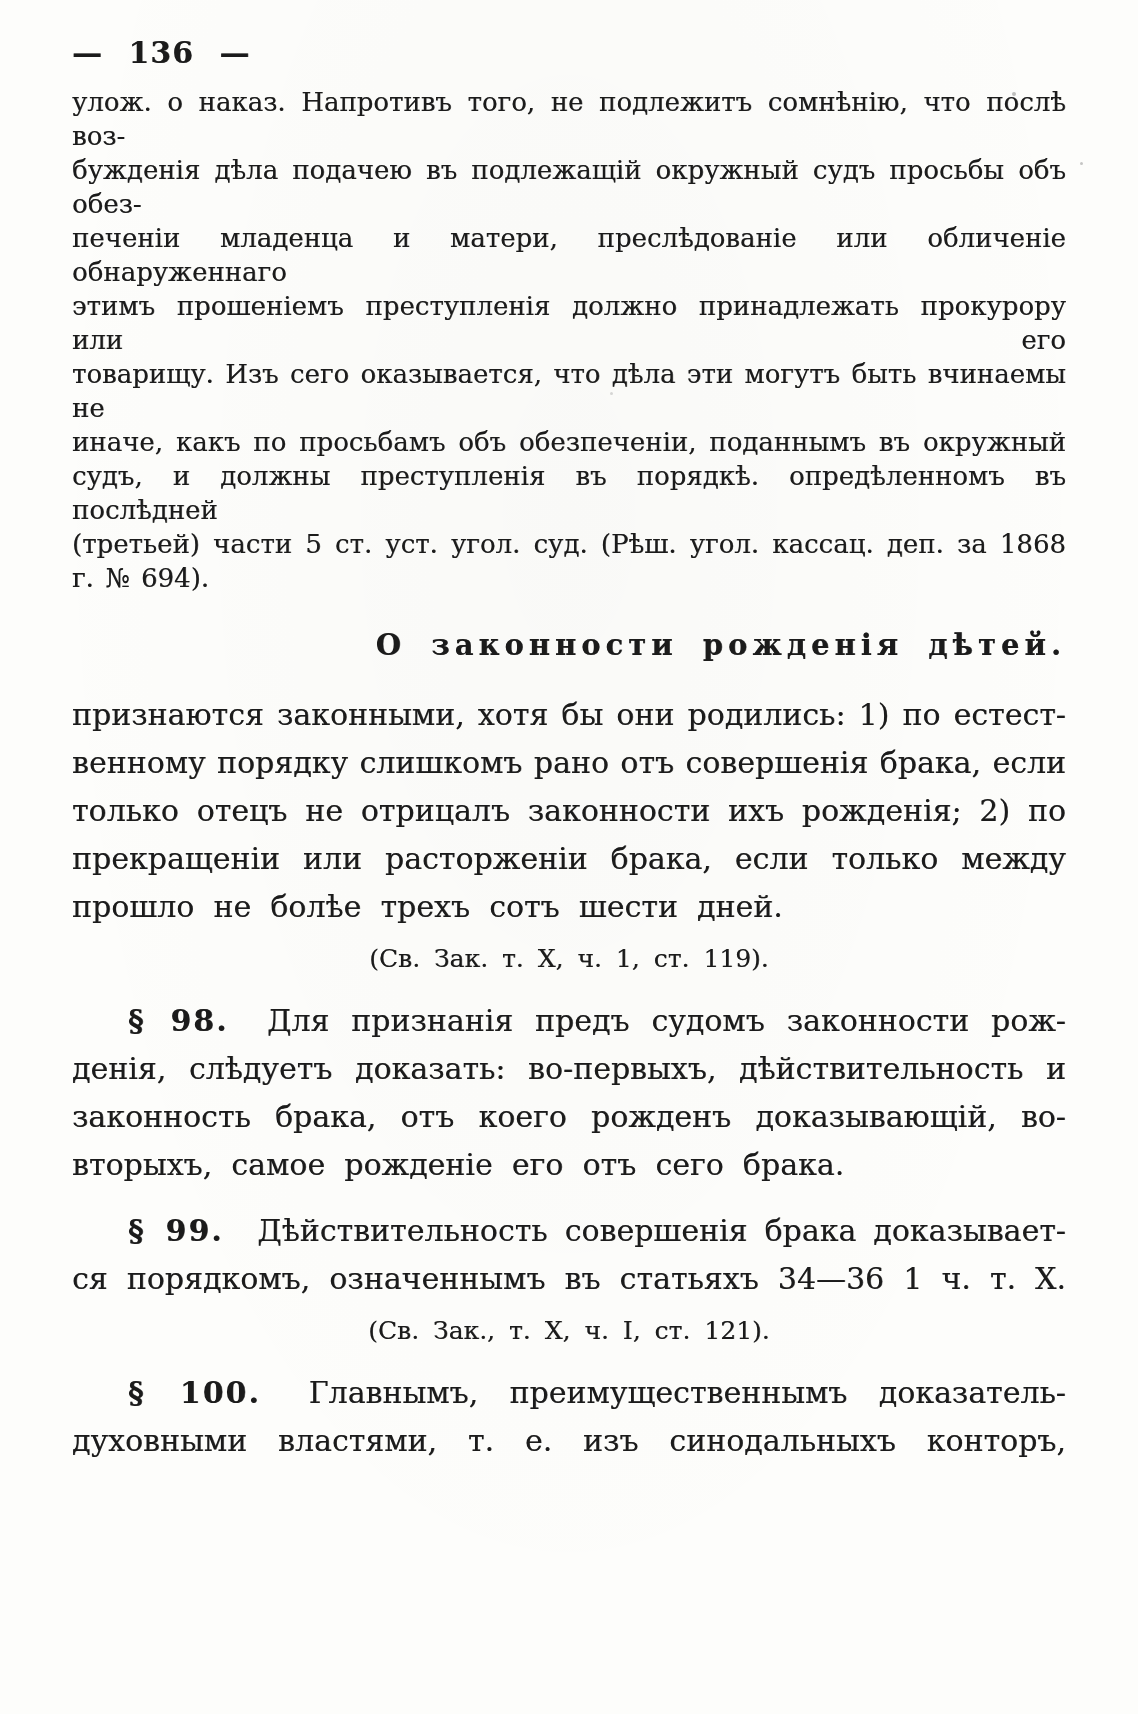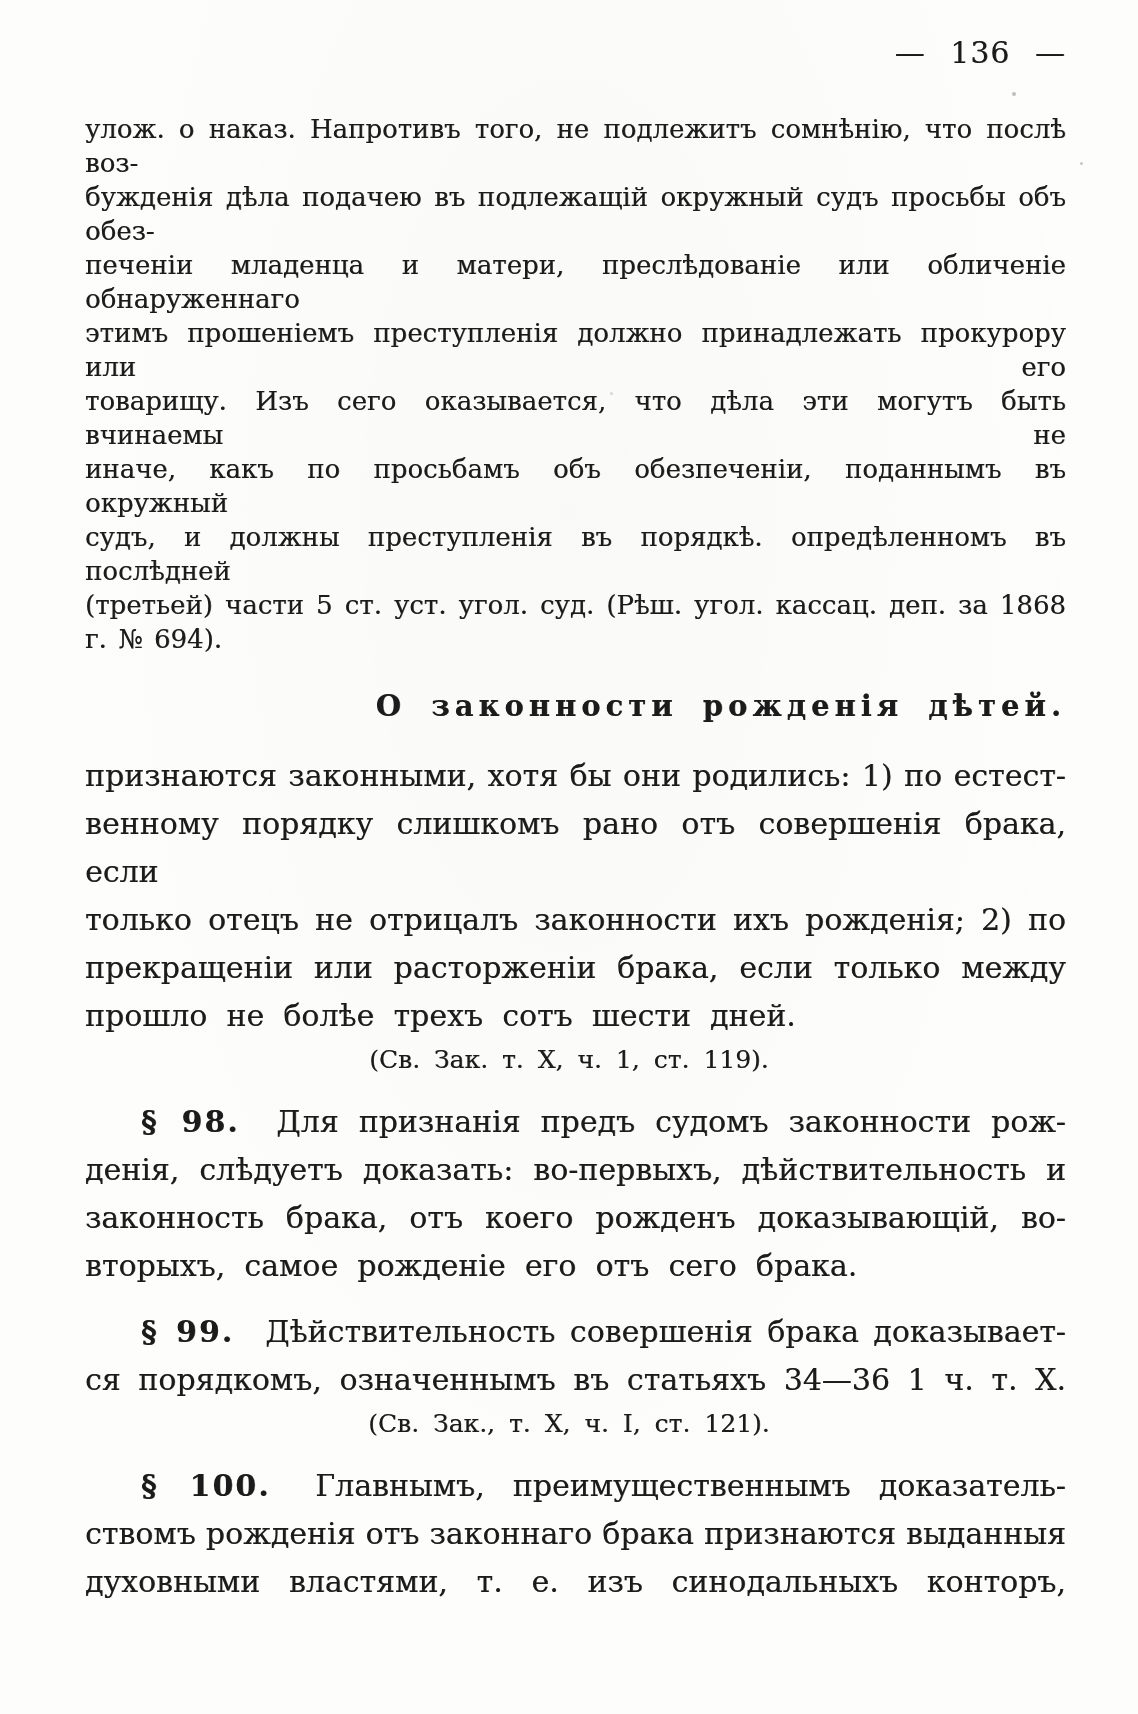--- a/index.html
+++ b/index.html
@@ -29,12 +29,13 @@
     text-shadow: 0.4px 0.4px 0.5px rgba(25,25,25,0.55);
   }
   .pageno {
-    text-align: right;
+    text-align: left;
     font-size: 30px;
     line-height: 38px;
     word-spacing: 14px;
     letter-spacing: 1px;
-    margin-bottom: 40px;
+    margin-bottom: 13px;
+    font-weight: bold;
   }
   .intro {
     font-size: 26px;

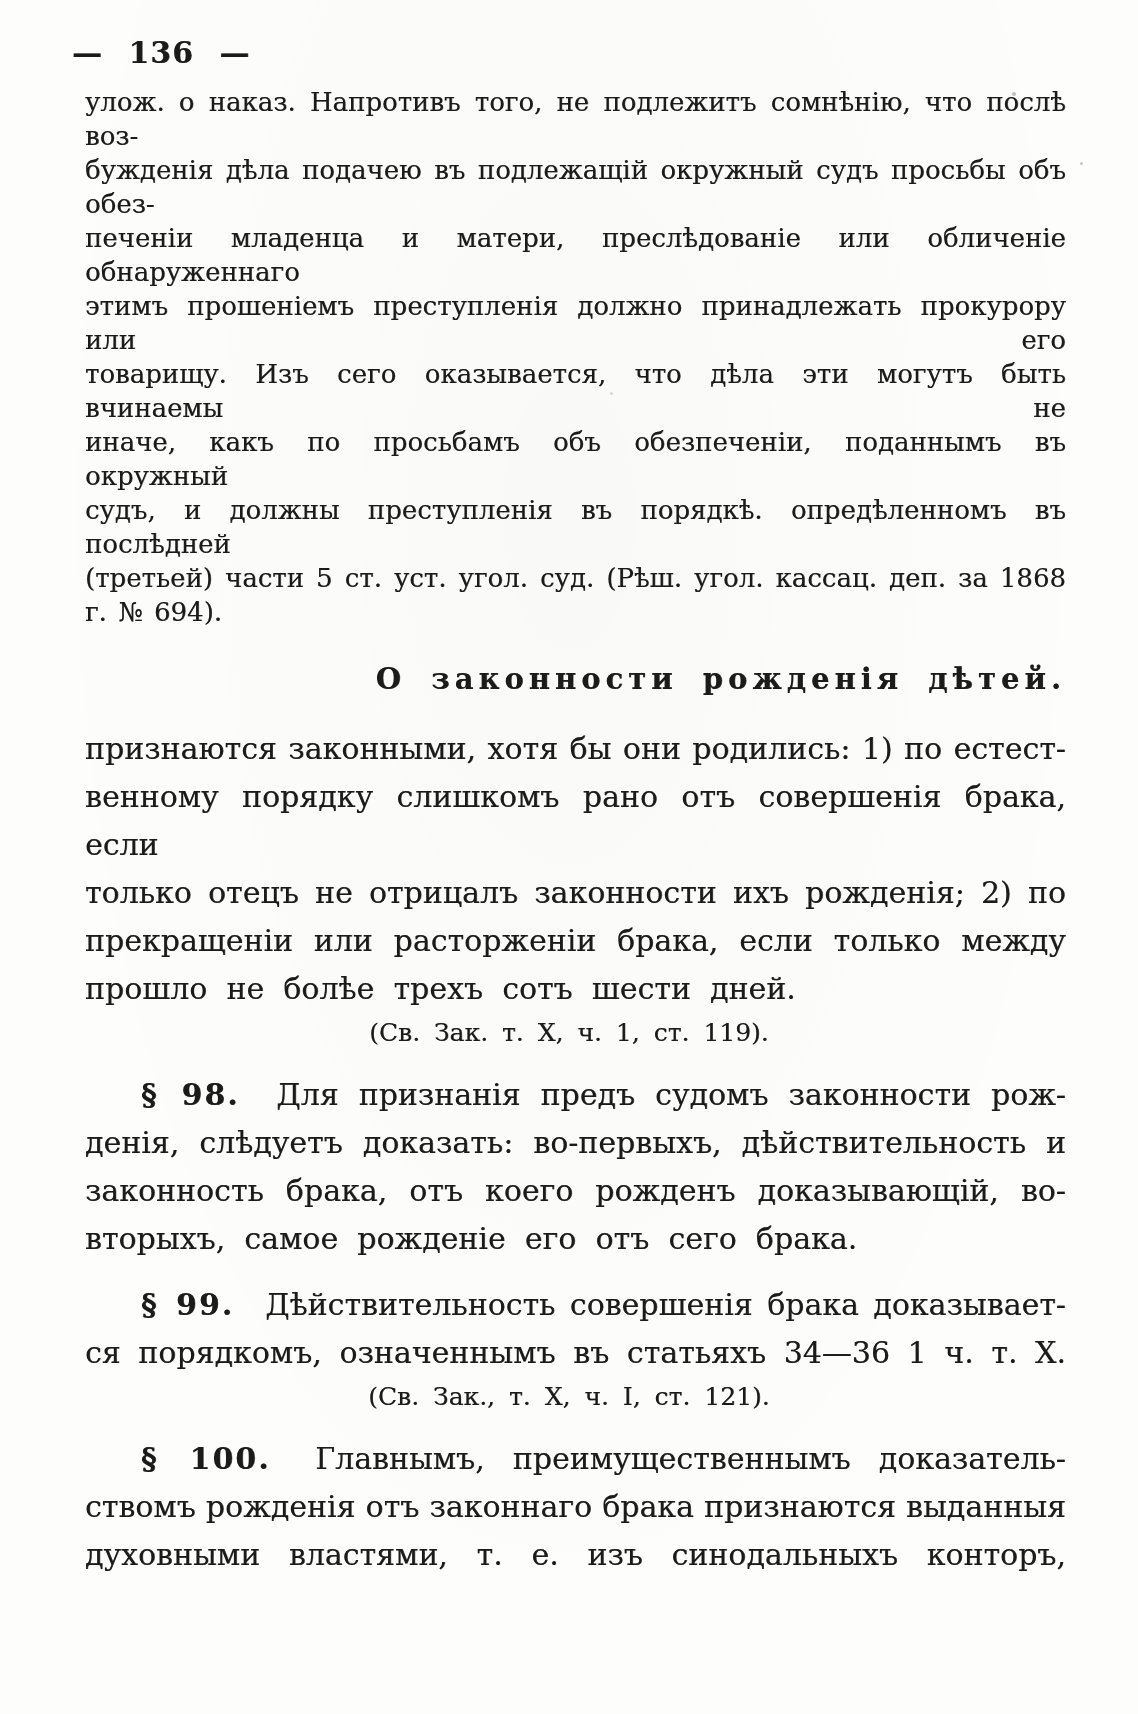--- a/index.html
+++ b/index.html
@@ -45,7 +45,6 @@
   .line {
     text-align: justify;
     text-align-last: justify;
-    margin-left: 13px;
   }
   .line.last {
     text-align-last: left;

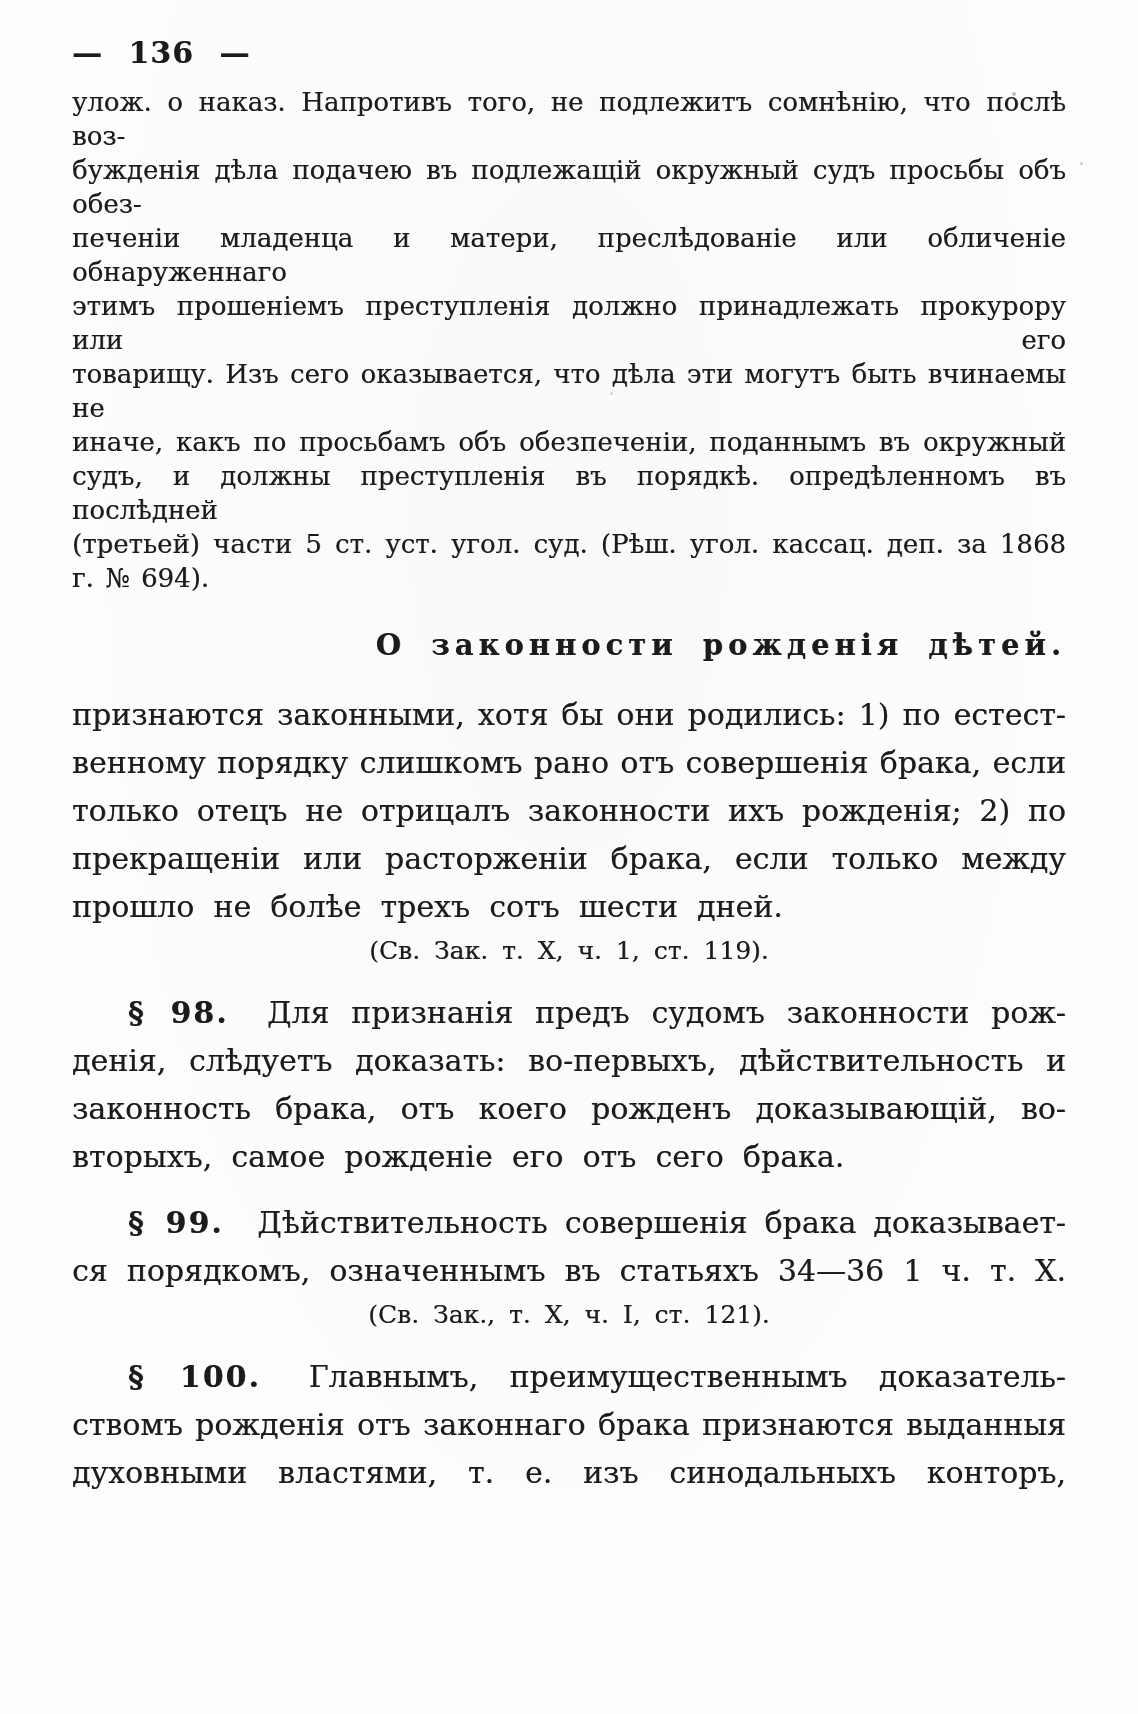--- a/index.html
+++ b/index.html
@@ -81,6 +81,7 @@
     text-align-last: center;
     font-size: 25px;
     line-height: 40px;
+    margin-top: 8px;
     word-spacing: 6px;
   }
   .citation:empty { display: none; }

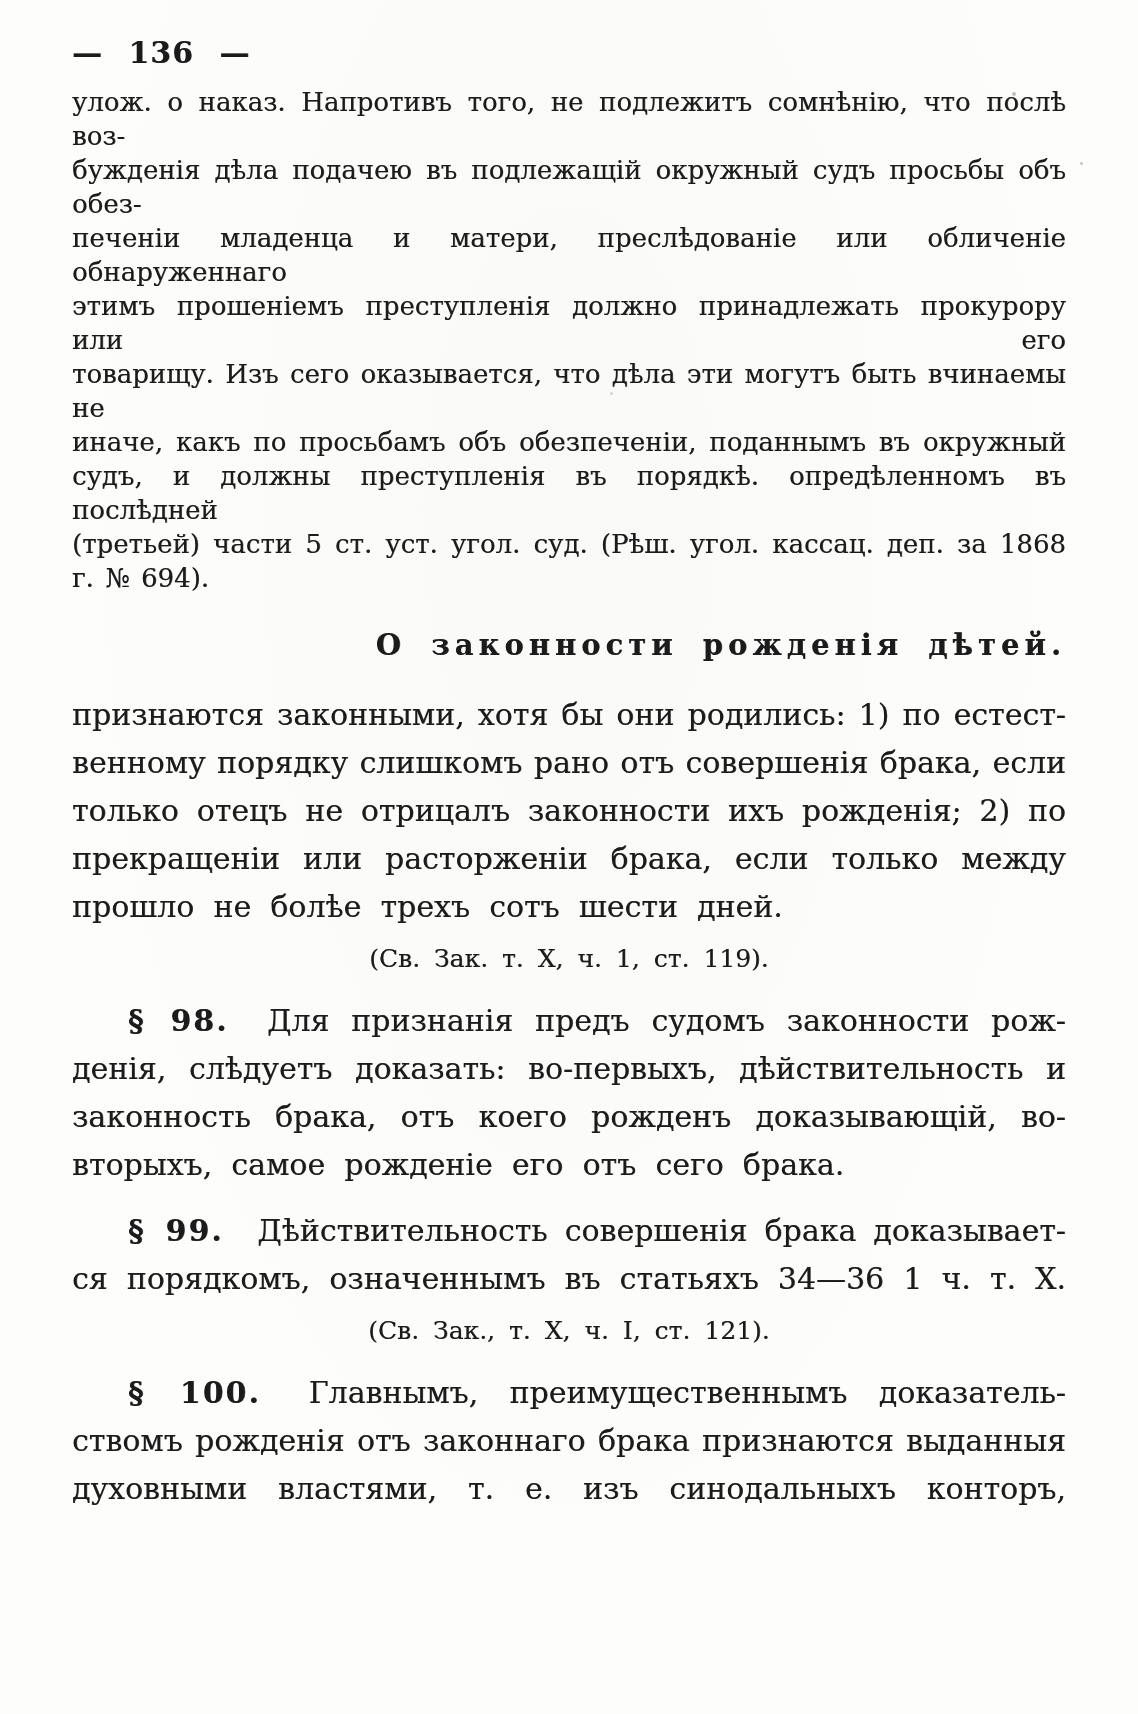--- a/index.html
+++ b/index.html
@@ -148,7 +148,6 @@
       <span class="mark">§ 100.</span>
       <span>Главнымъ, преимущественнымъ доказатель-</span>
     </div>
-    <div class="line">ствомъ рожденія отъ законнаго брака признаются выданныя</div>
     <div class="line">духовными властями, т. е. изъ синодальныхъ конторъ,</div>
 
   </section>

